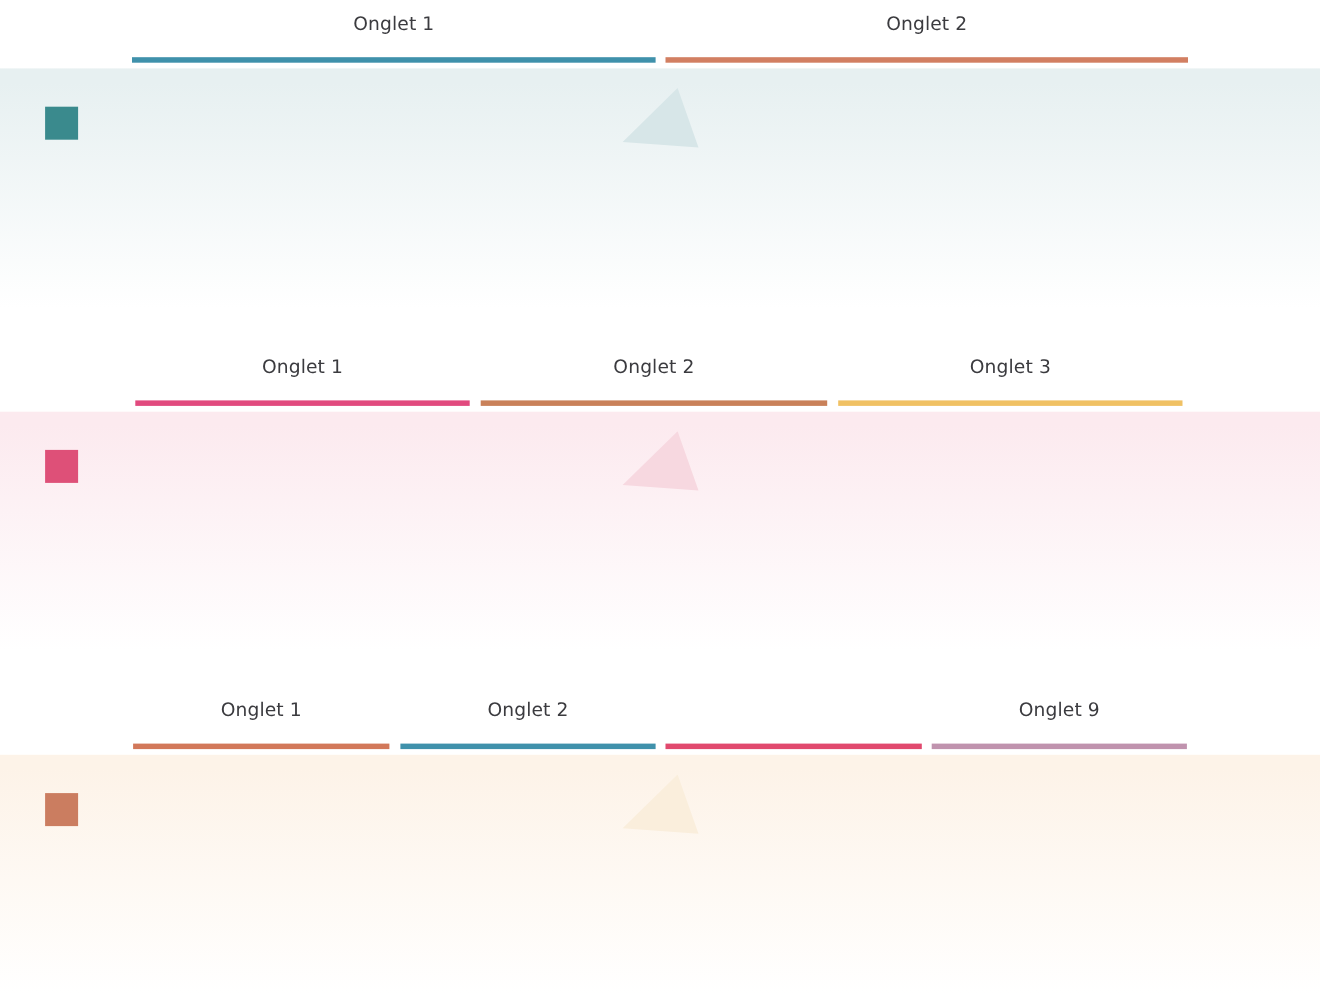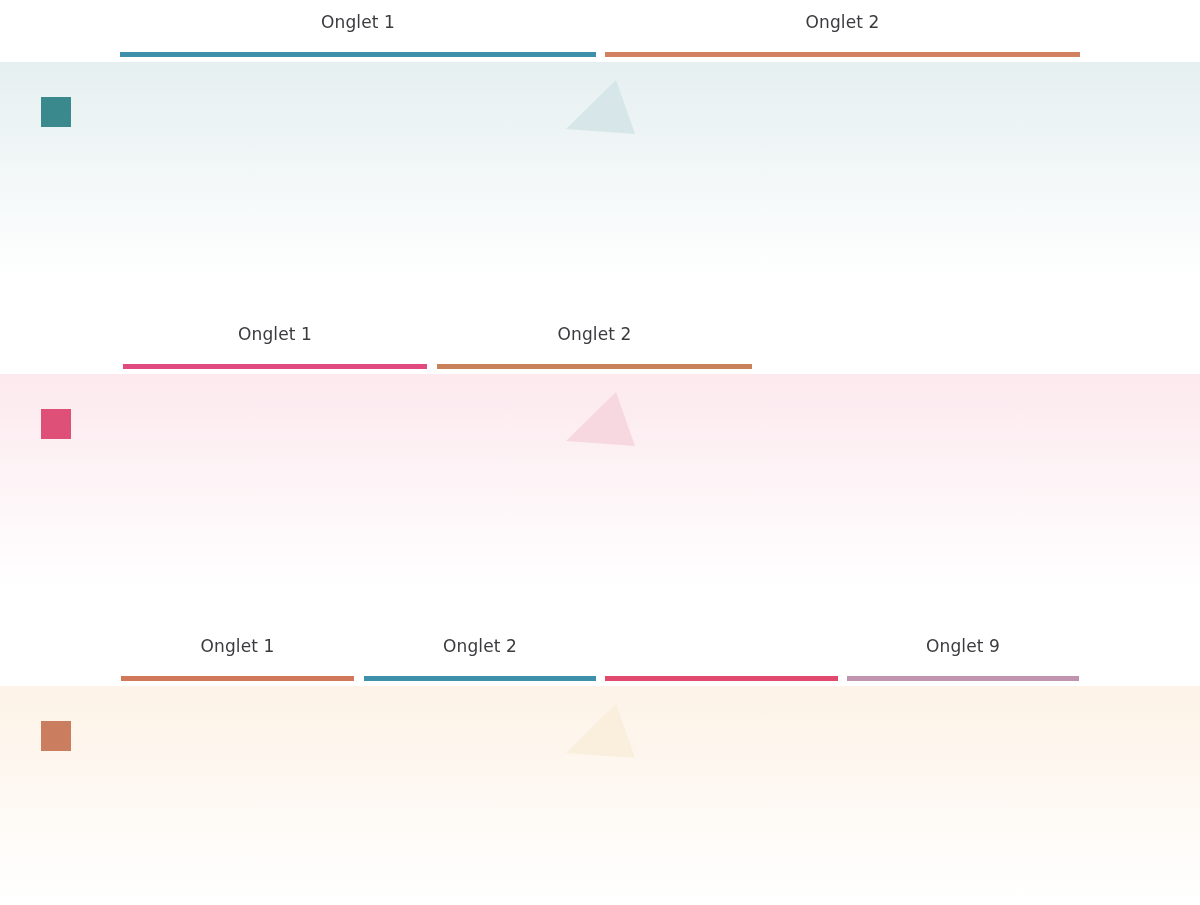--- a/index.html
+++ b/index.html
@@ -121,6 +121,10 @@
           <span class="tab-label">Onglet 2</span>
           <span class="tab-underline" style="background: rgb(201, 129, 89);"></span>
         </button>
+        <button class="tab" aria-selected="false" style="left: 762px; width: 313px;">
+          <span class="tab-label">Onglet 3</span>
+          <span class="tab-underline" style="background: rgb(240, 193, 100);"></span>
+        </button>
       </div>
       <div class="panel">
         <div class="panel-bg" style="background: linear-gradient(rgb(252, 234, 239) 0%, rgb(252, 234, 239) 6%, rgb(255, 255, 255) 100%);"></div>

